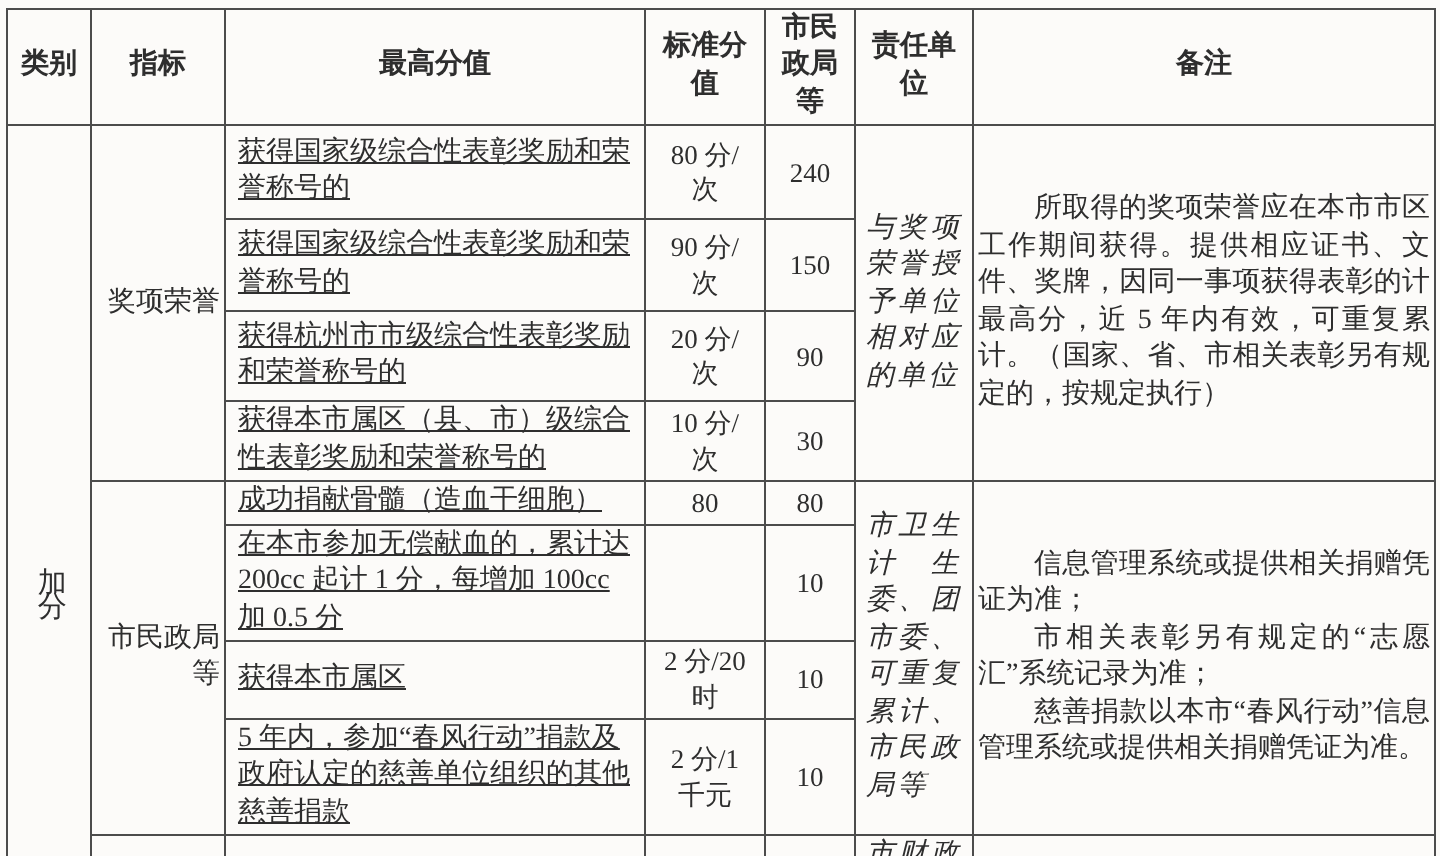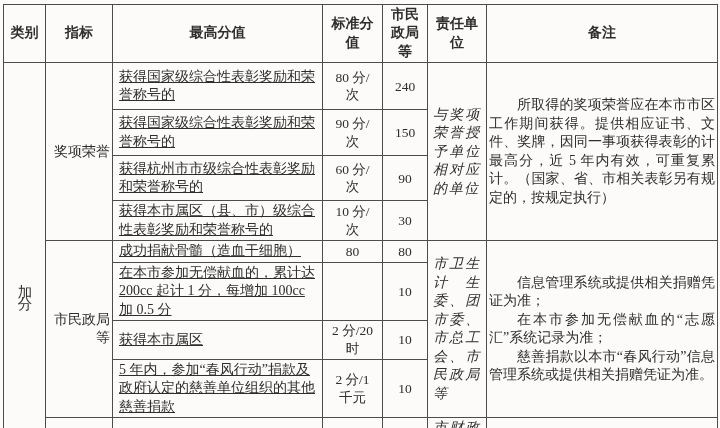--- a/index.html
+++ b/index.html
@@ -101,7 +101,7 @@
     </tr>
     <tr style="height:45px">
       <td class="cell-specific">获得杭州市市级综合性表彰奖励和荣誉称号的</td>
-      <td class="cell-score">60 分/次</td>
+      <td class="cell-score">20 分/次</td>
       <td class="cell-score">90</td>
     </tr>
     <tr style="height:37px">

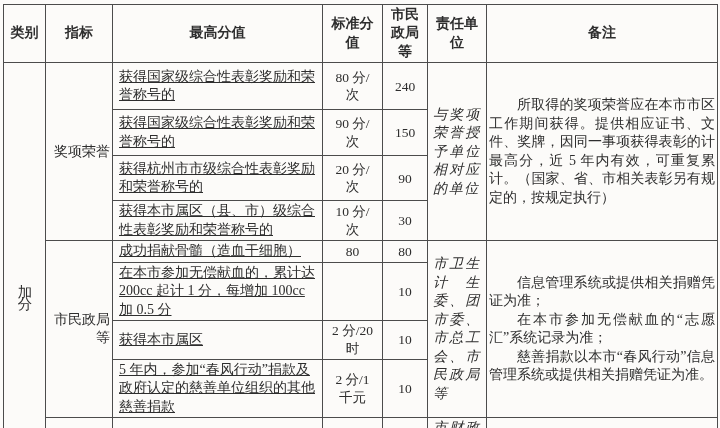--- a/index.html
+++ b/index.html
@@ -115,7 +115,7 @@
       <td class="cell-specific">成功捐献骨髓（造血干细胞）</td>
       <td class="cell-score">80</td>
       <td class="cell-score">80</td>
-      <td rowspan="4" class="cell-unit">市卫生计生委、团市委、市总工会、市民政局等</td>
+      <td rowspan="4" class="cell-unit">市卫生计生委、团市委、可重复累计、市民政局等</td>
       <td rowspan="4" class="cell-remark">
         <p>信息管理系统或提供相关捐赠凭证为准；</p>
         <p>在本市参加无偿献血的“志愿汇”系统记录为准；</p>

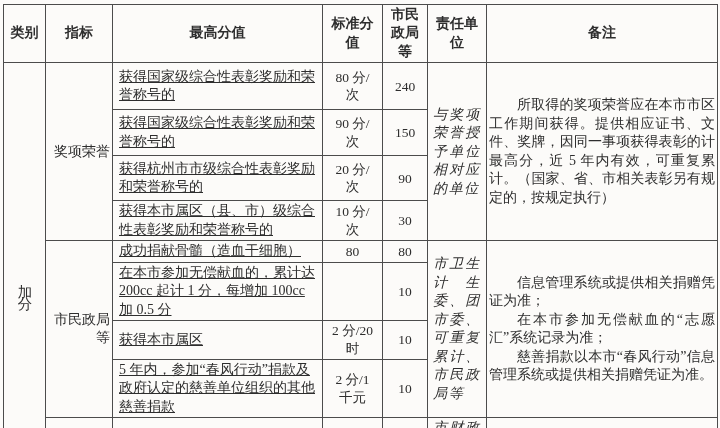--- a/index.html
+++ b/index.html
@@ -118,7 +118,7 @@
       <td rowspan="4" class="cell-unit">市卫生计生委、团市委、可重复累计、市民政局等</td>
       <td rowspan="4" class="cell-remark">
         <p>信息管理系统或提供相关捐赠凭证为准；</p>
-        <p>在本市参加无偿献血的“志愿汇”系统记录为准；</p>
+        <p>市相关表彰另有规定的“志愿汇”系统记录为准；</p>
         <p>慈善捐款以本市“春风行动”信息管理系统或提供相关捐赠凭证为准。</p>
       </td>
     </tr>

